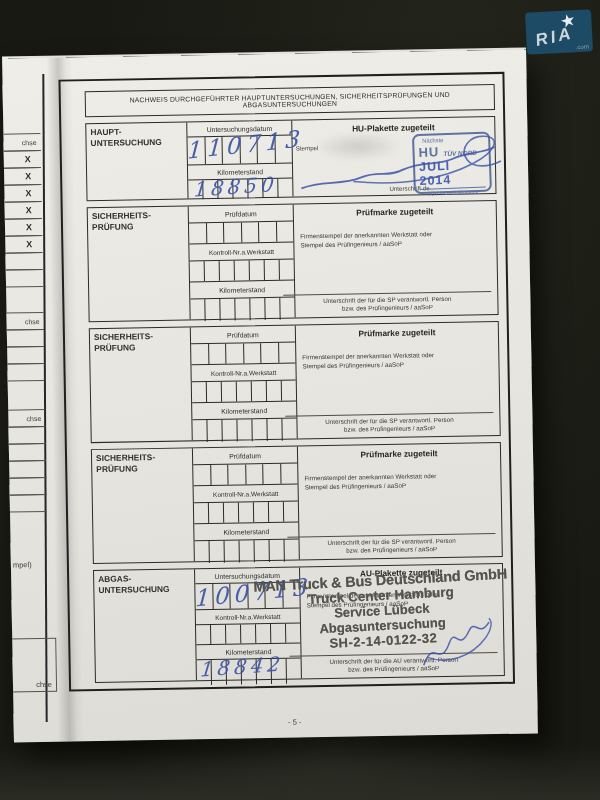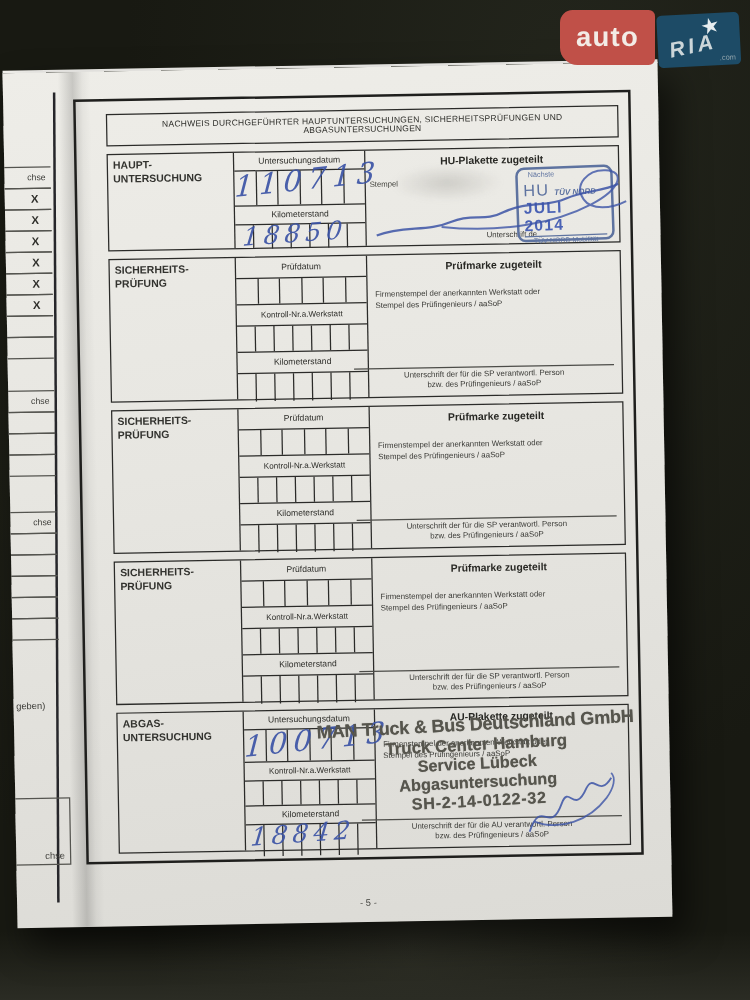--- a/index.html
+++ b/index.html
@@ -120,9 +120,6 @@
   <div class="floor"></div>
 
   <div class="wm">
-    <div class="wm-auto">
-      <span>auto</span>
-    </div>
     <div class="wm-ria">
       <span class="wm-star">★</span>
       <span class="wm-ria-txt">RIA</span>

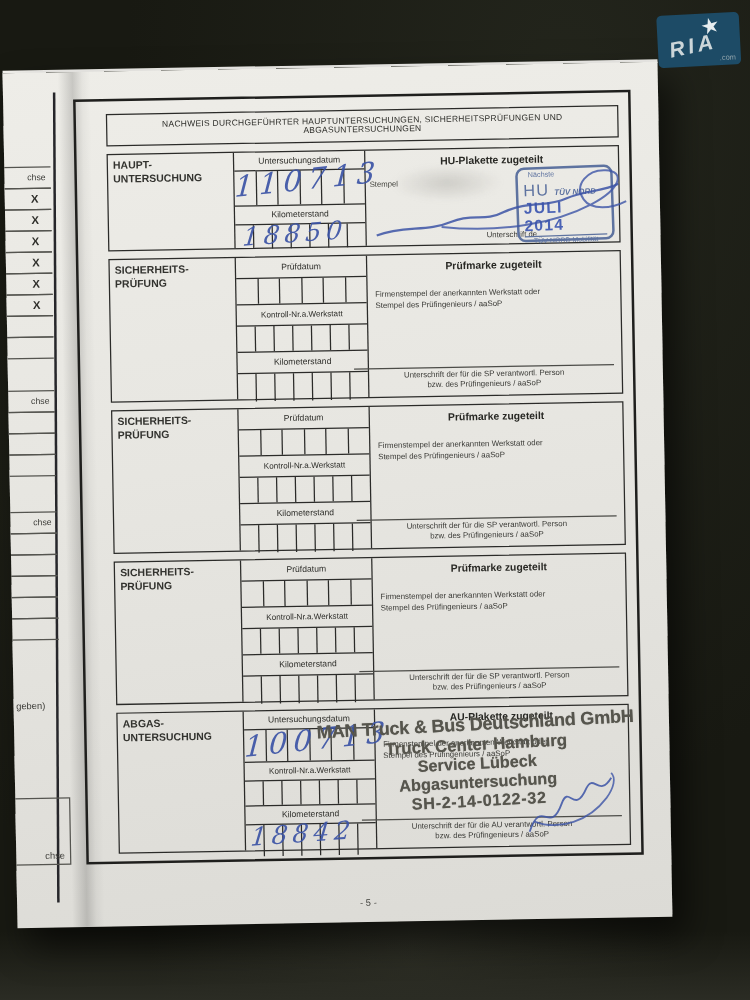--- a/index.html
+++ b/index.html
@@ -87,7 +87,7 @@
     transform:rotate(-1deg);padding:2px 4px;box-sizing:border-box;z-index:2;}
   .tuv .naechste{font-size:5.8px;margin-left:4px;}
   .tuv .hu-row{display:flex;align-items:baseline;gap:4px;margin-top:1px;}
-  .tuv .hu-big{font-size:13px;font-weight:normal;letter-spacing:1px;}
+  .tuv .hu-big{font-size:13px;font-weight:bold;letter-spacing:1px;}
   .tuv .brand{font-size:6.4px;font-weight:bold;font-style:italic;}
   .tuv .date-row{font-size:12.5px;font-weight:bold;color:var(--tuv_date_blue);
     letter-spacing:1px;border-bottom:1px solid var(--tuv_blue);padding-bottom:1px;}

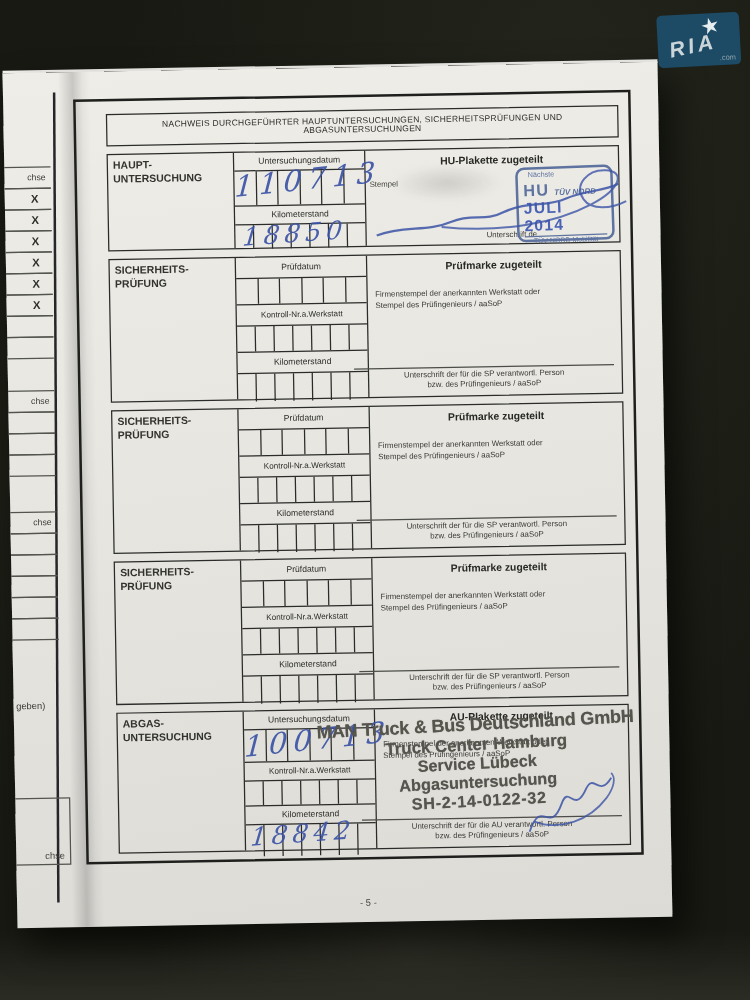--- a/index.html
+++ b/index.html
@@ -157,7 +157,7 @@
         <div class="lp-cell"></div>
         <div class="lp-cell"></div>
       </div>
-      <div class="lp-text" style="top:502px;">geben)</div>
+      <div class="lp-text" style="top:502px;">mpel)</div>
       <div class="lp-stamp">
         <span>chse</span>
       </div>

